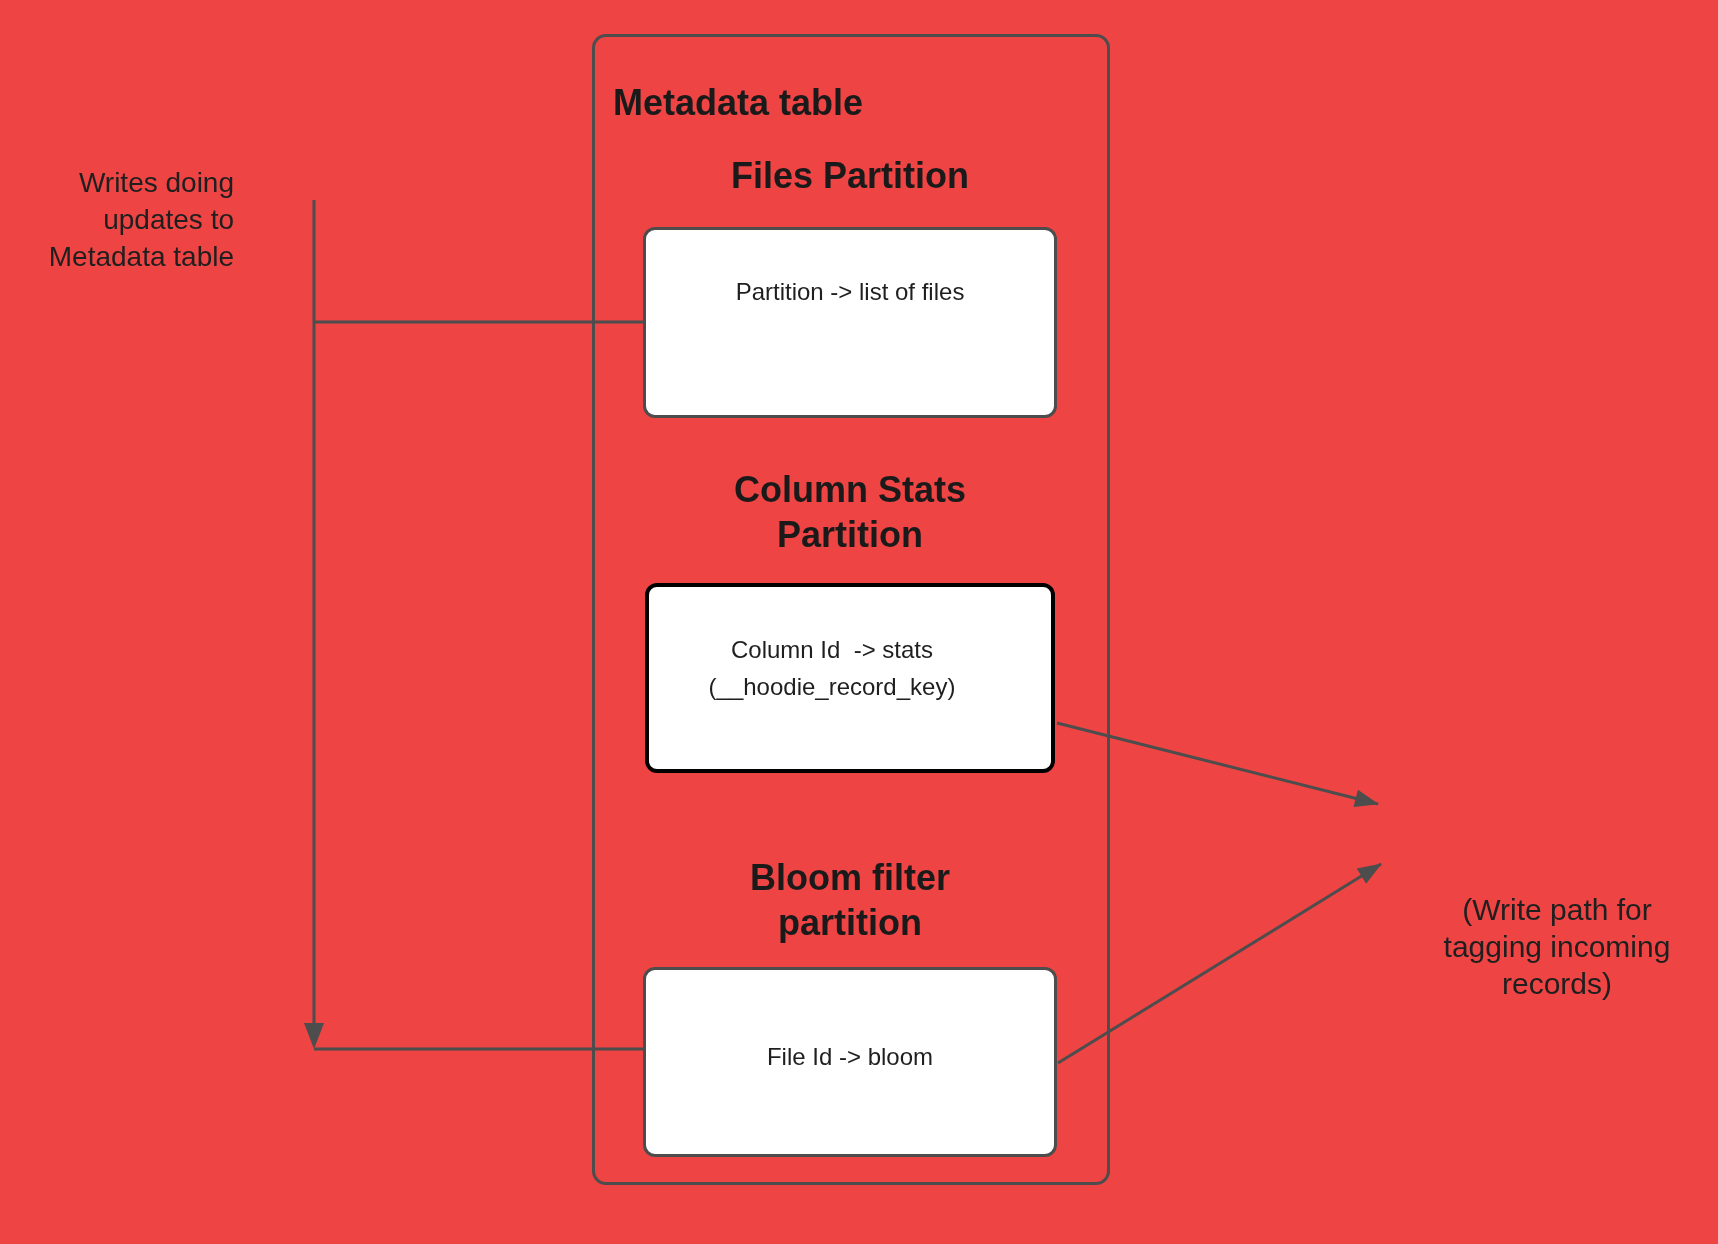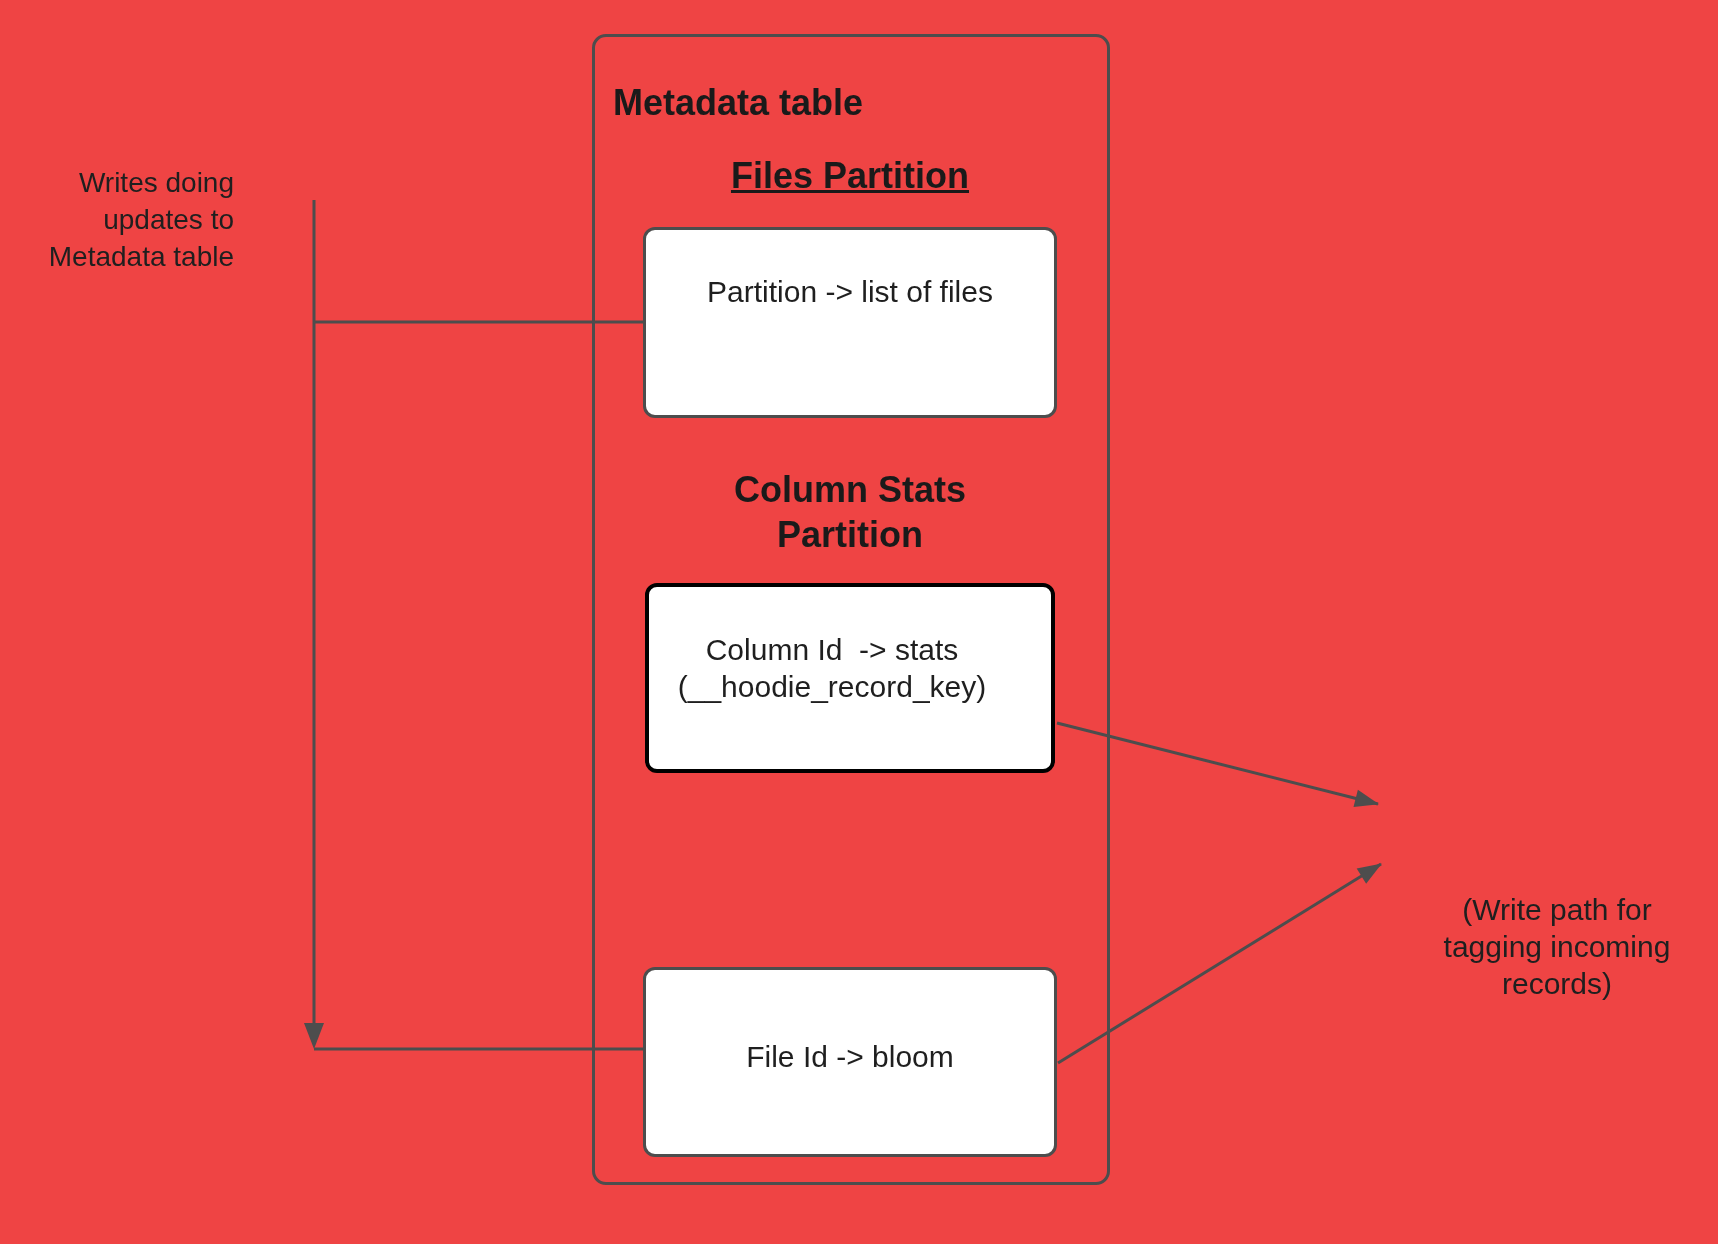--- a/index.html
+++ b/index.html
@@ -27,7 +27,7 @@
     left:643px;width:414px;text-align:center;
     font-size:36px;font-weight:bold;line-height:45px;white-space:pre-wrap;
   }
-  .files-heading{top:153px;text-decoration:underline;}
+  .files-heading{top:153px;}
   .stats-heading{top:467px;}
   .bloom-heading{top:855px;}
   .box-label{

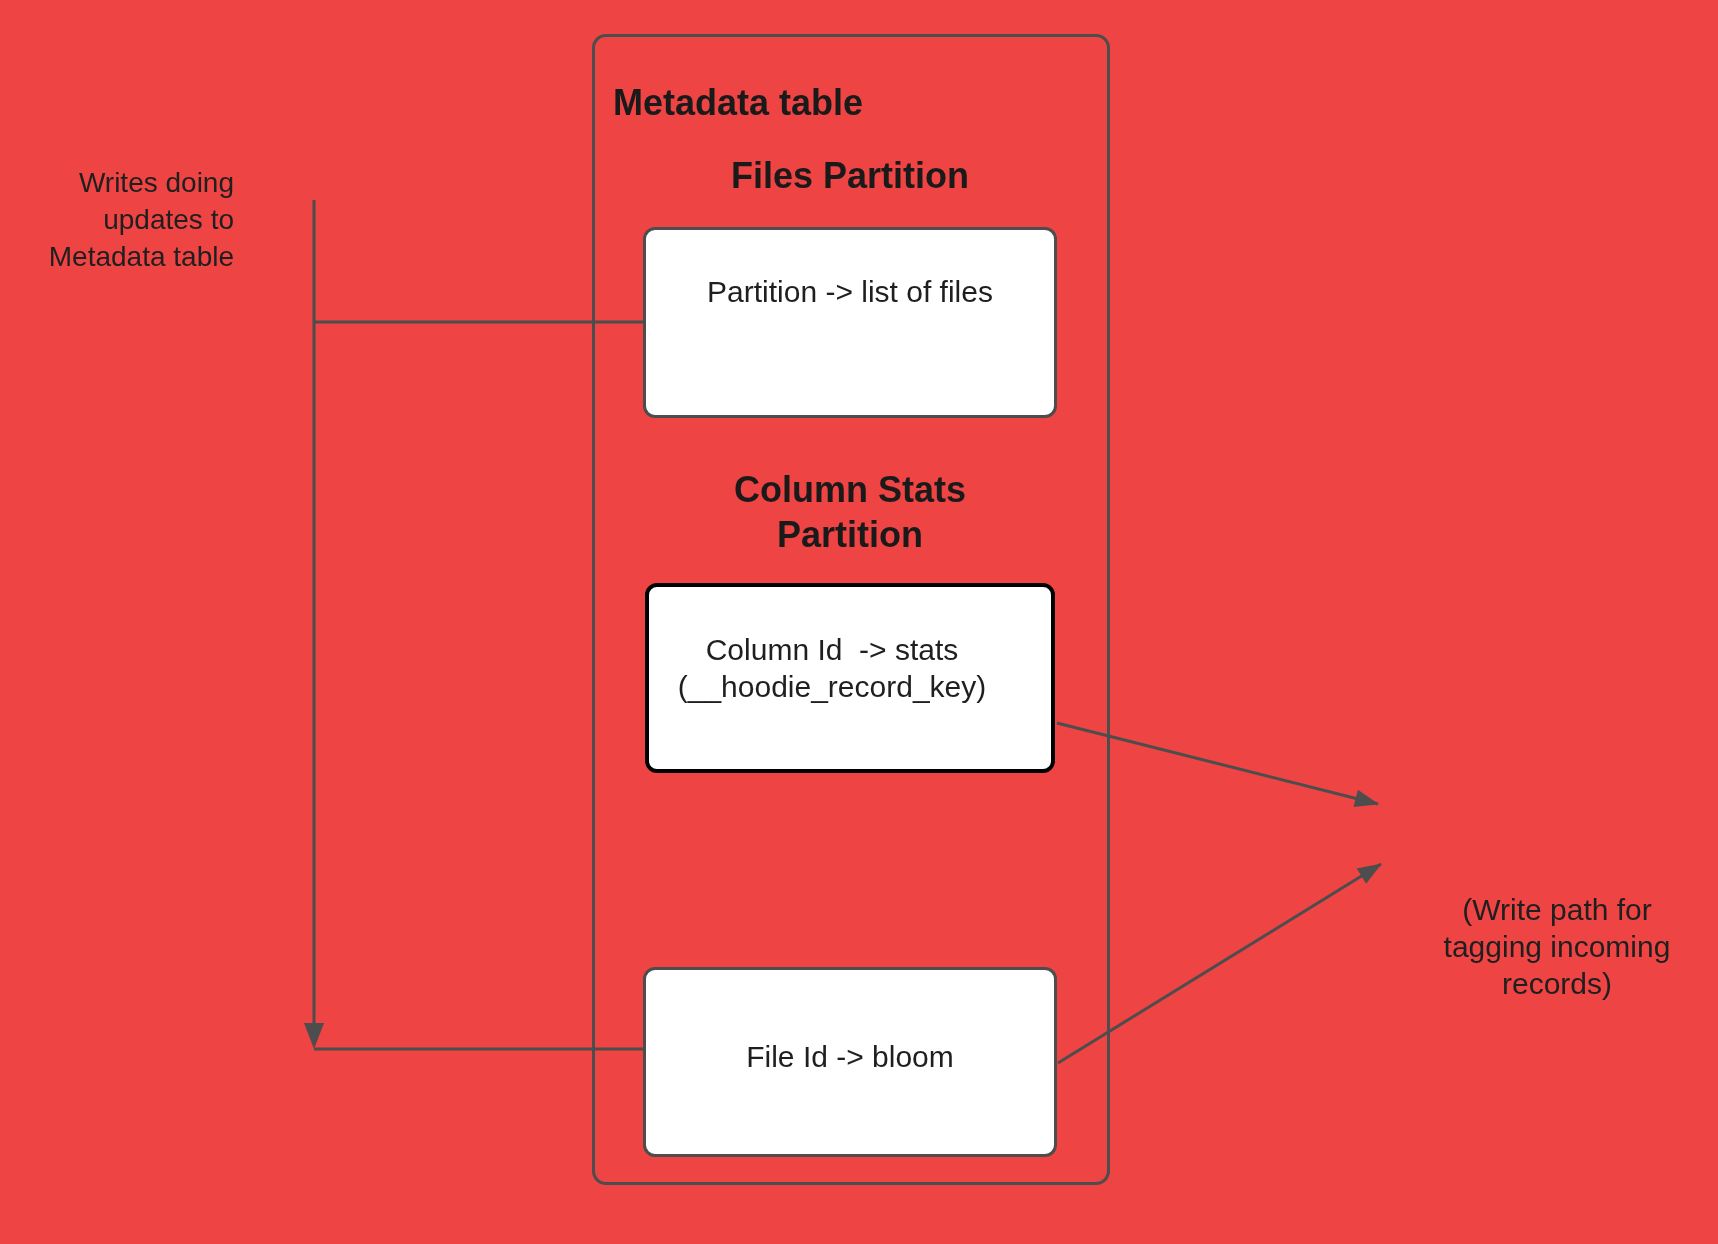--- a/index.html
+++ b/index.html
@@ -31,7 +31,7 @@
   .stats-heading{top:467px;}
   .bloom-heading{top:855px;}
   .box-label{
-    font-size:30px;line-height:37px;text-align:center;white-space:pre-wrap;color:#1f1f1f;
+    font-size:24px;line-height:37px;text-align:center;white-space:pre-wrap;color:#1f1f1f;
   }
   .files-label{left:643px;top:273px;width:414px;}
   .stats-label{left:645px;top:631px;width:374px;}

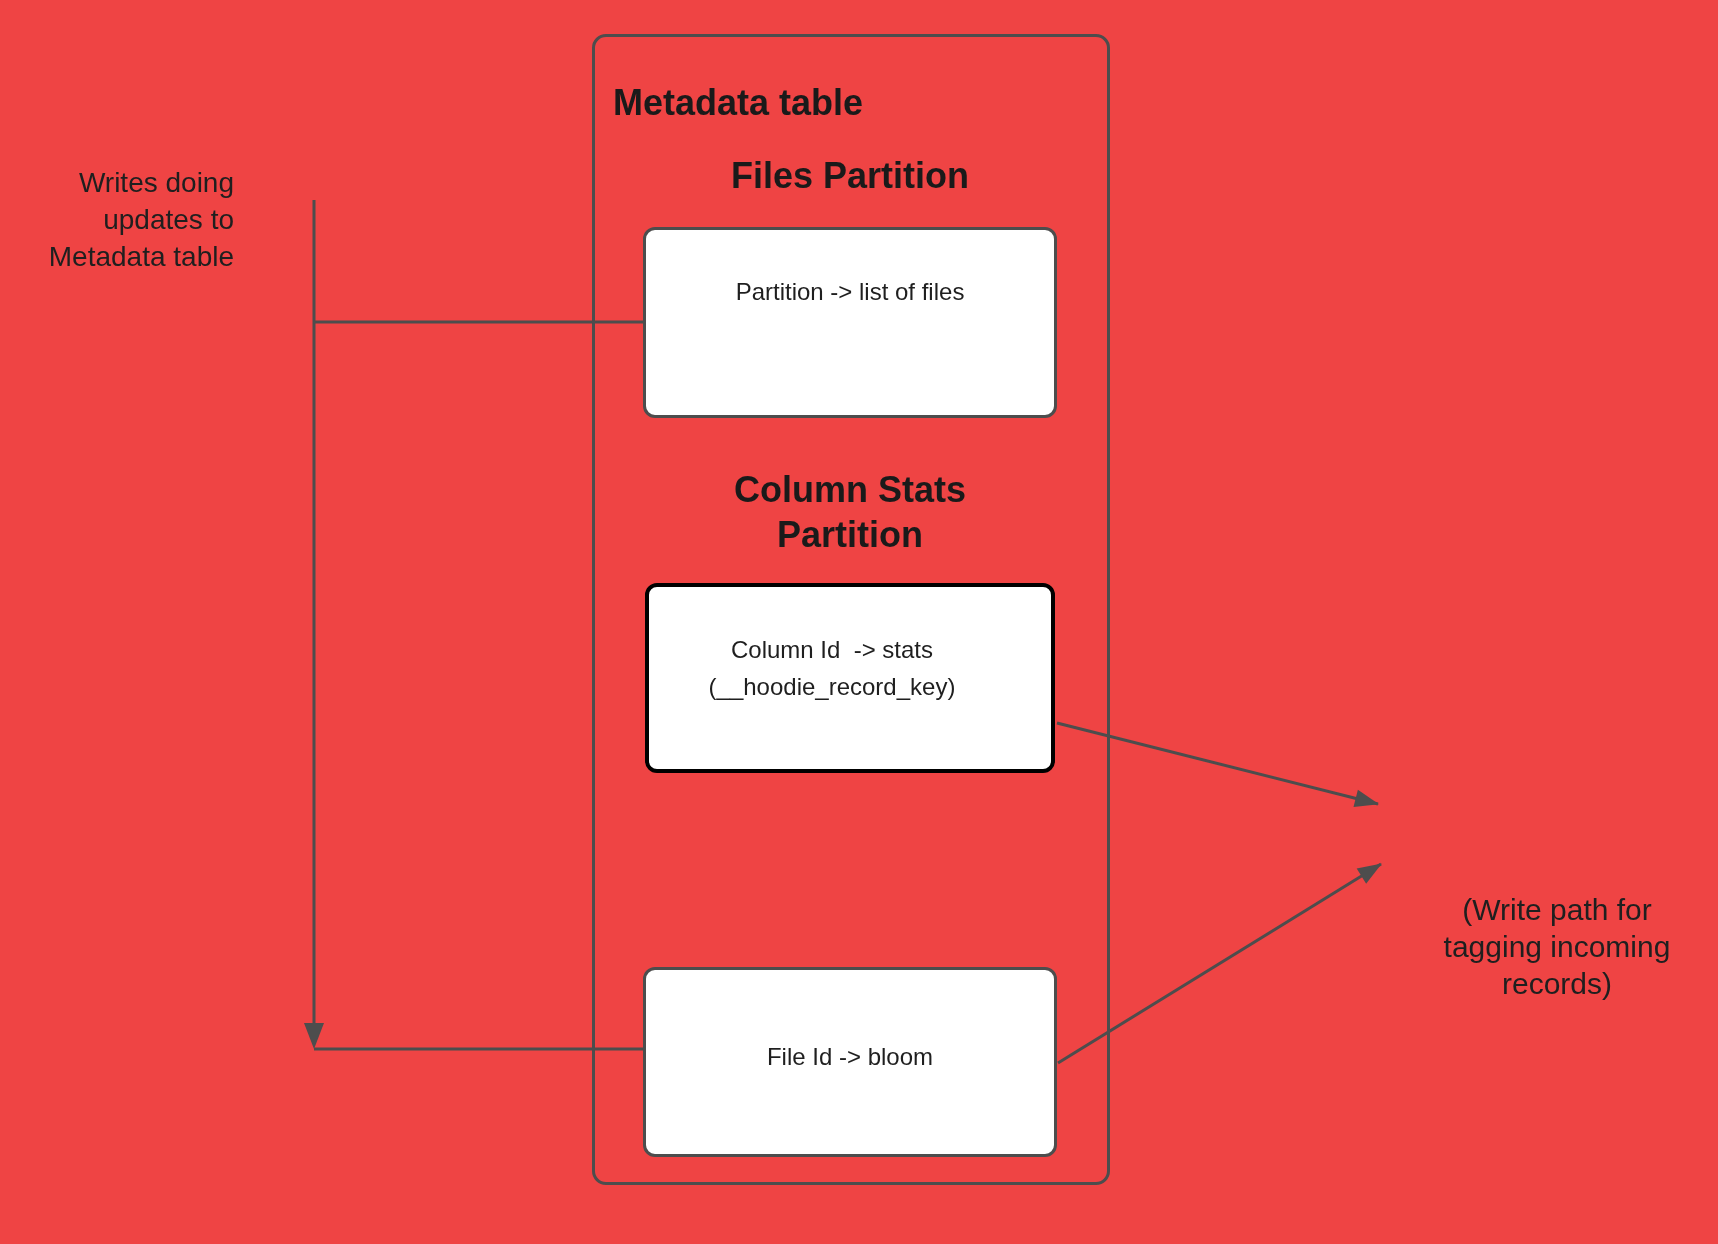--- a/index.html
+++ b/index.html
@@ -69,6 +69,8 @@
   <div class="abs box-label stats-label">Column Id  -&gt; stats
 (__hoodie_record_key)</div>
 
+  <div class="abs part-heading bloom-heading">Bloom filter
+partition</div>
   <div class="abs inner-box bloom-box"></div>
   <div class="abs box-label bloom-label">File Id -&gt; bloom</div>
 

